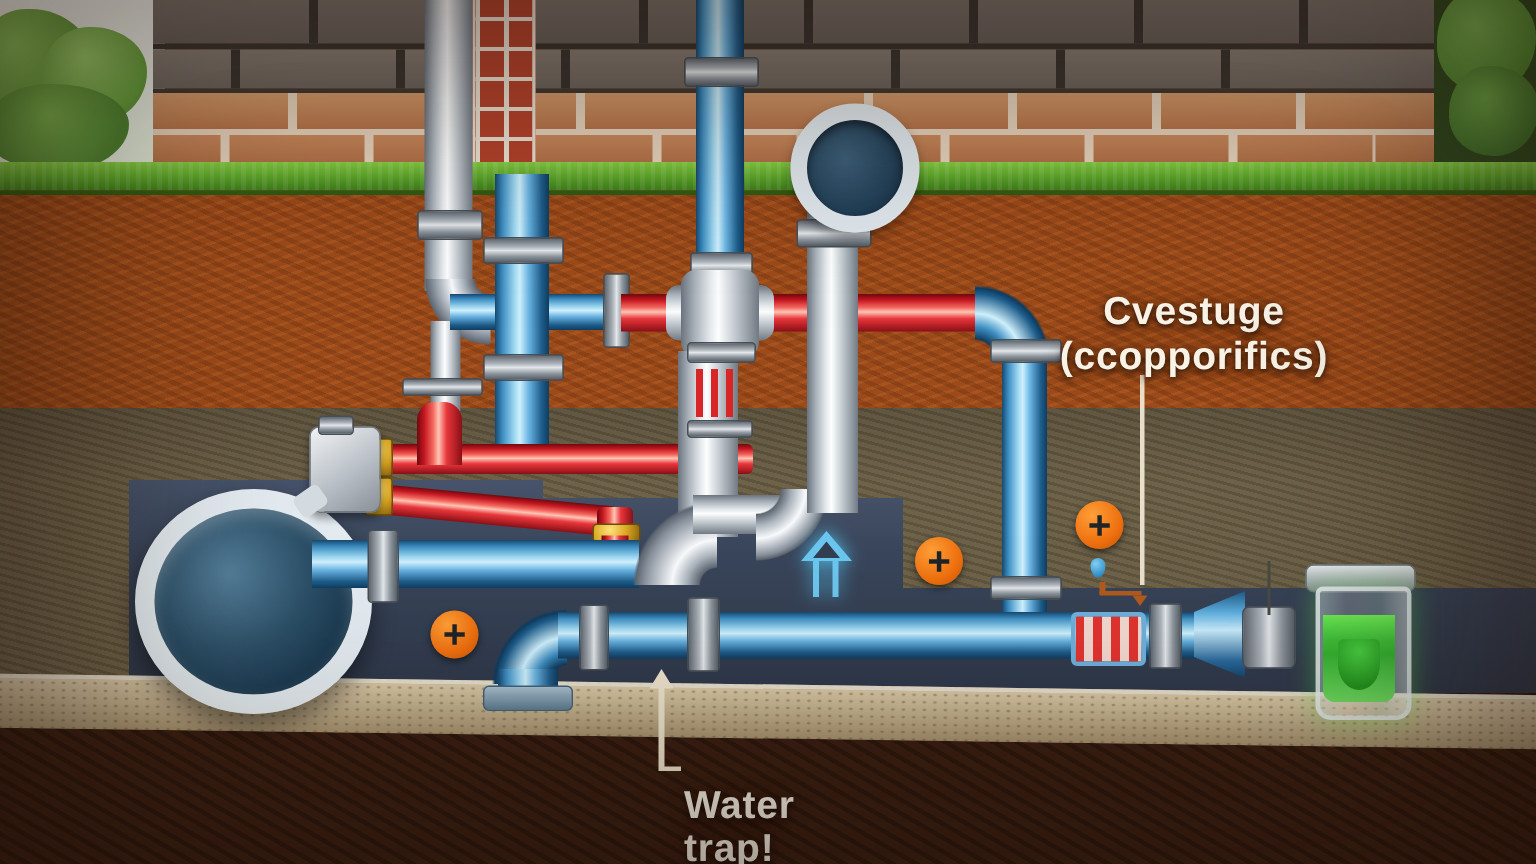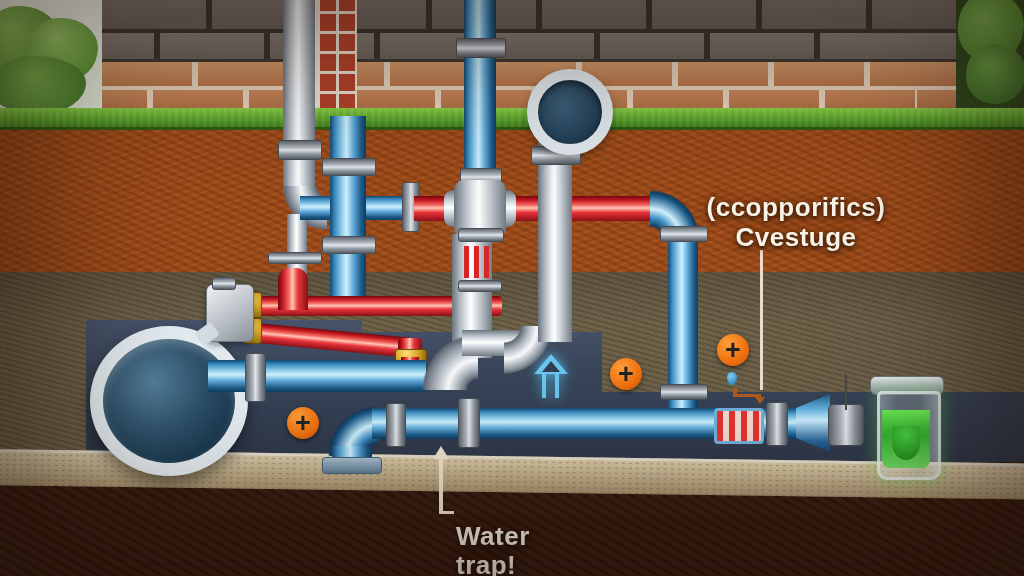--- a/index.html
+++ b/index.html
@@ -157,8 +157,8 @@
 
   <div class="abs leader" style="left:760px;top:250px;width:3px;height:140px;"></div>
   <div class="abs lbl" style="left:690px;top:192px;width:212px;text-align:center;line-height:30px;">
+    <div>Cvestuge</div>
     <div>(ccopporifics)</div>
-    <div>Cvestuge</div>
   </div>
 
   <div class="abs" style="left:845px;top:374px;width:2px;height:36px;background:#4a4a44;"></div>

